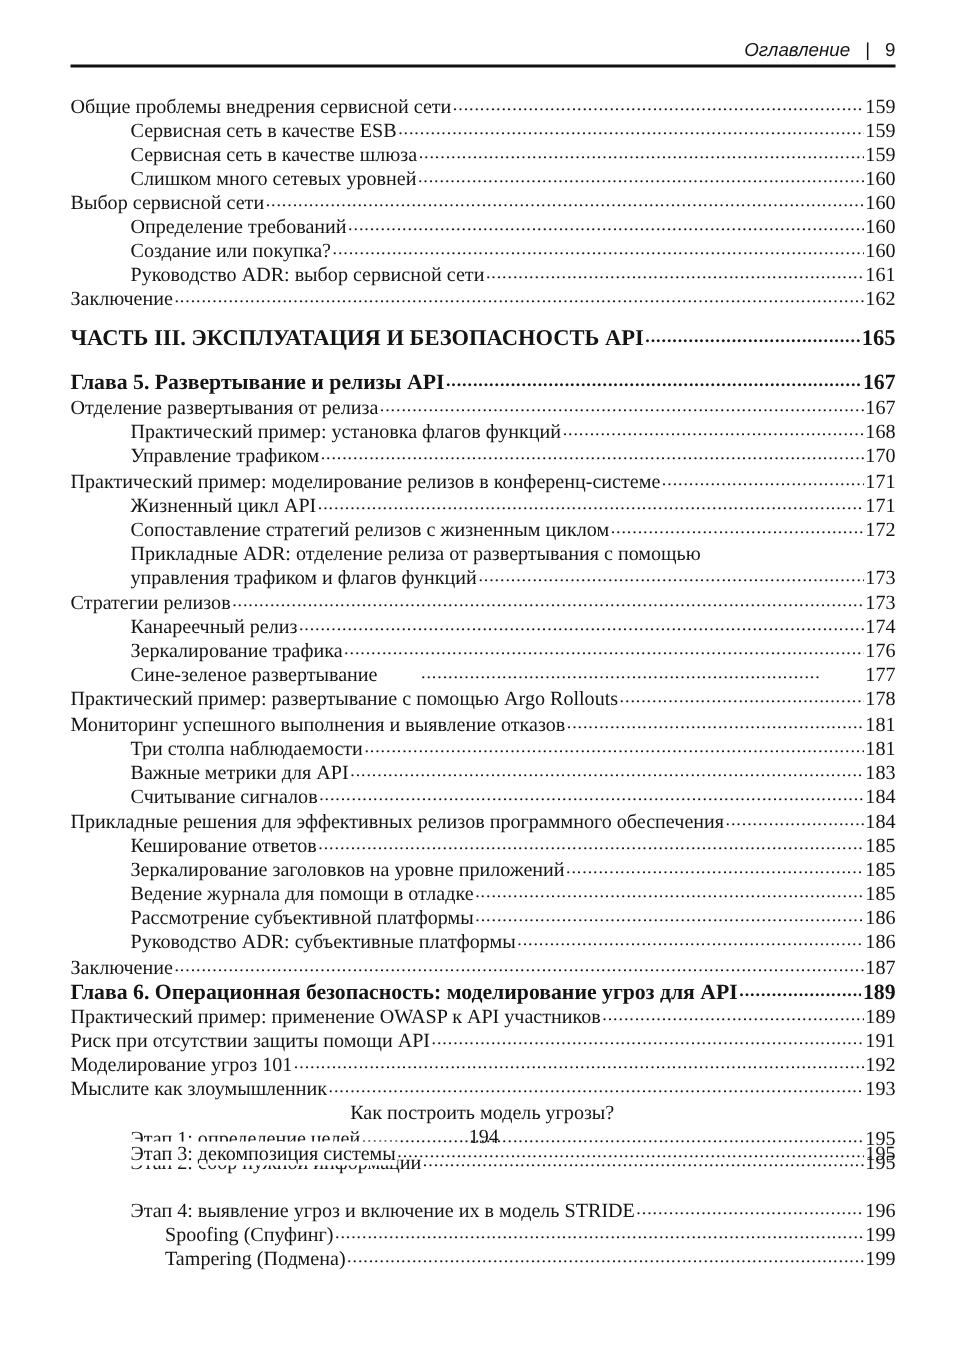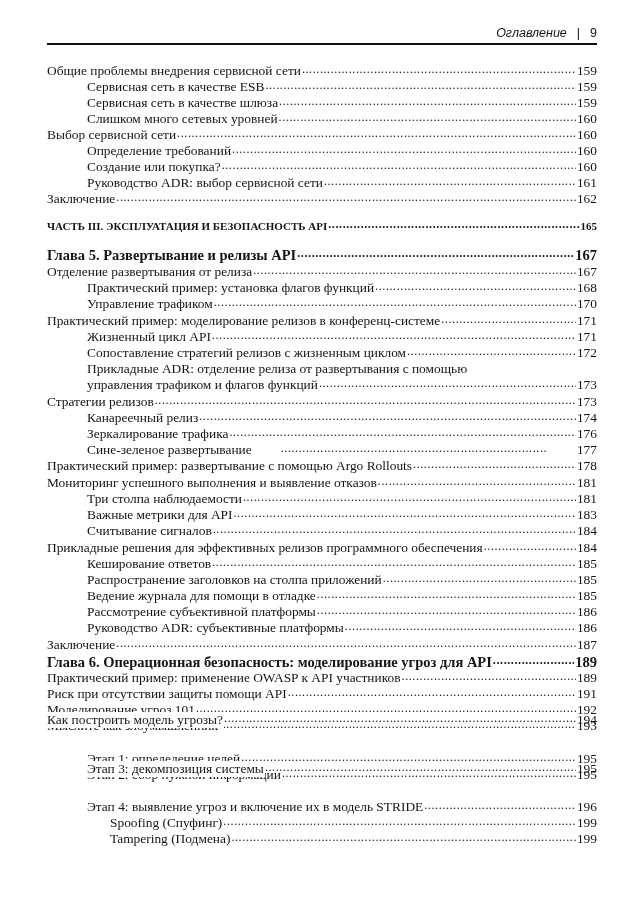--- a/index.html
+++ b/index.html
@@ -21,7 +21,7 @@
   .l1 { padding-left: 0; }
   .l2 .t { margin-left: 40px; }
   .l3 .t { margin-left: 63px; }
-  .part { font-weight: bold; font-size: 11px; height: 18px; line-height: 18px; }
+  .part { font-weight: bold; font-size: 15px; height: 18px; line-height: 18px; }
   .part .dots { height: 18px; }
   .chap { font-weight: bold; font-size: 14.5px; height: 18px; line-height: 18px; }
   .chap .dots { height: 18px; }

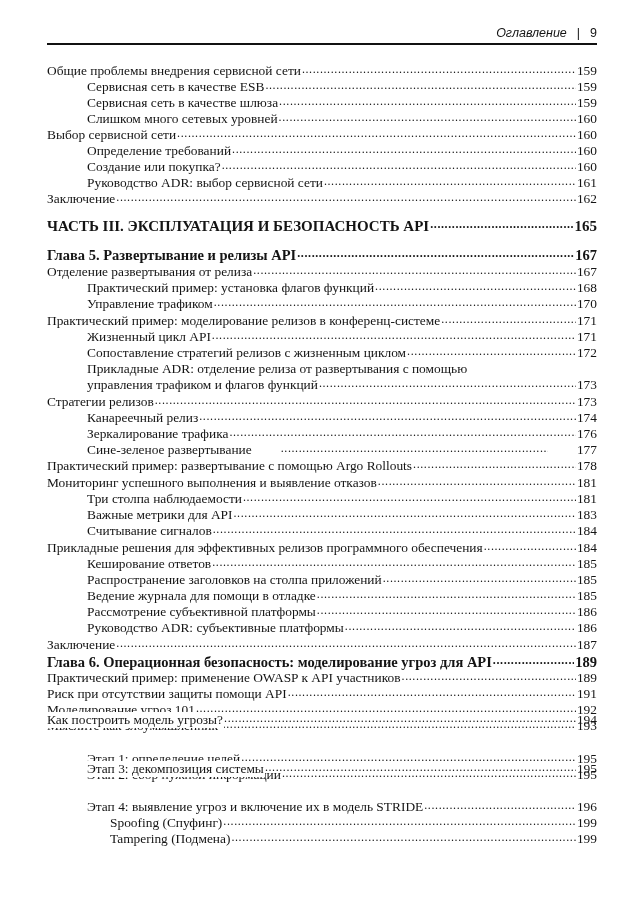--- a/index.html
+++ b/index.html
@@ -183,7 +183,7 @@
       <span class="p">185</span>
     </div>
     <div class="row l2" style="top: 572px;">
-      <span class="t">Распространение заголовков на столпа приложений</span>
+      <span class="t">Зеркалирование заголовков на уровне приложений</span>
       <span class="dots"></span>
       <span class="p">185</span>
     </div>

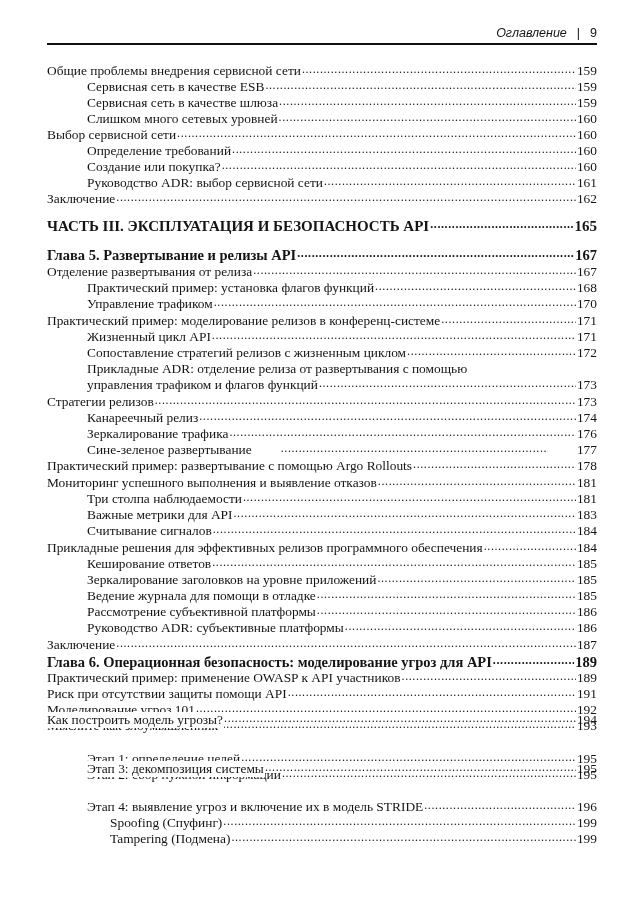--- a/index.html
+++ b/index.html
@@ -232,7 +232,7 @@
       <span class="dots"></span>
       <span class="p">193</span>
     </div>
-    <div class="row l1" style="top: 712px;">
+    <div class="row l1" style="top: 734px; flex-direction: column;">
       <span class="t">Как построить модель угрозы?</span>
       <span class="dots"></span>
       <span class="p">194</span>

